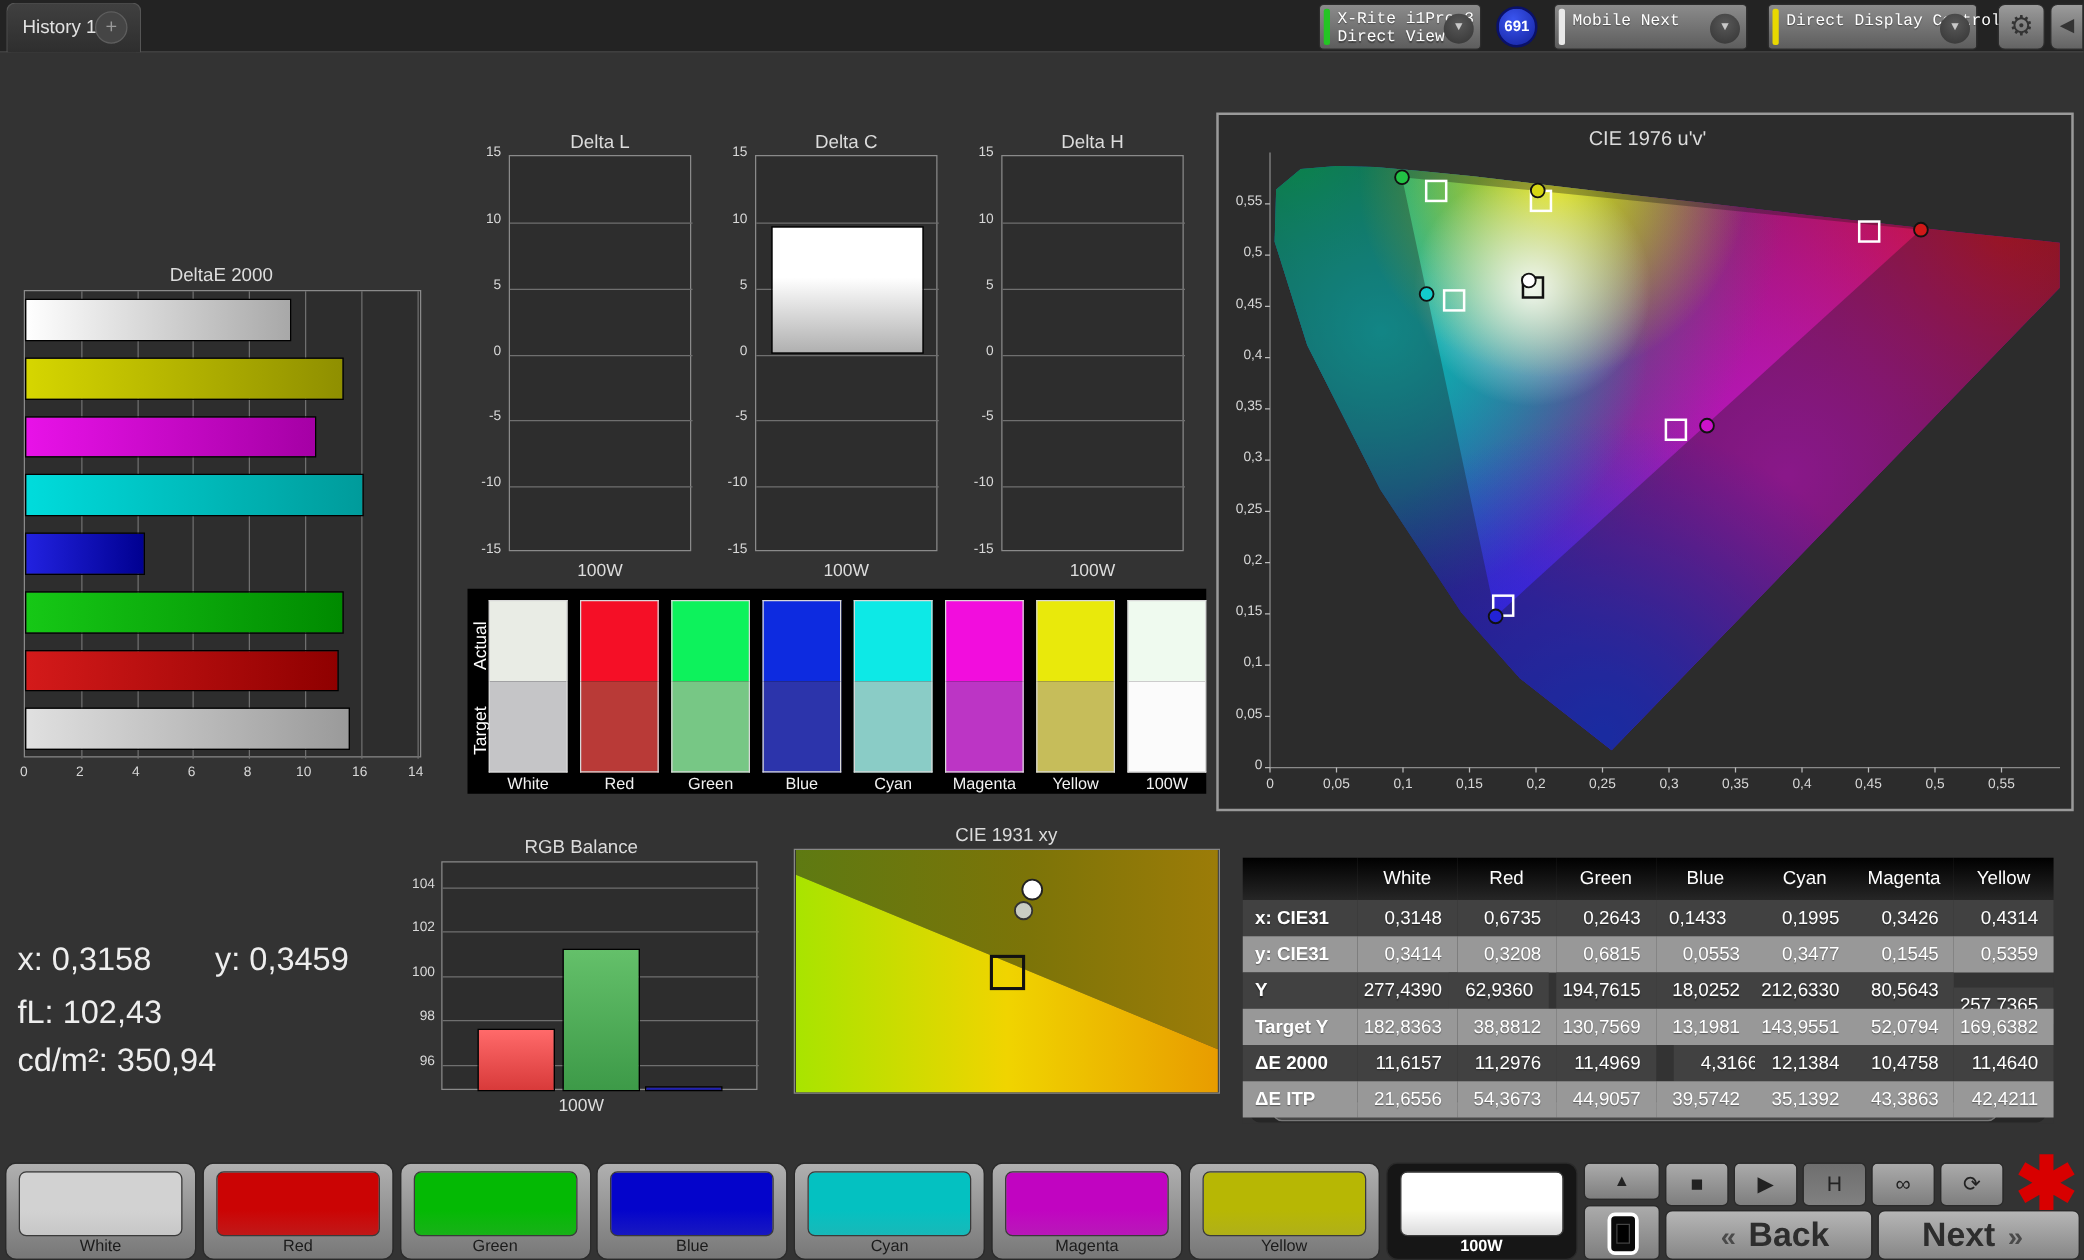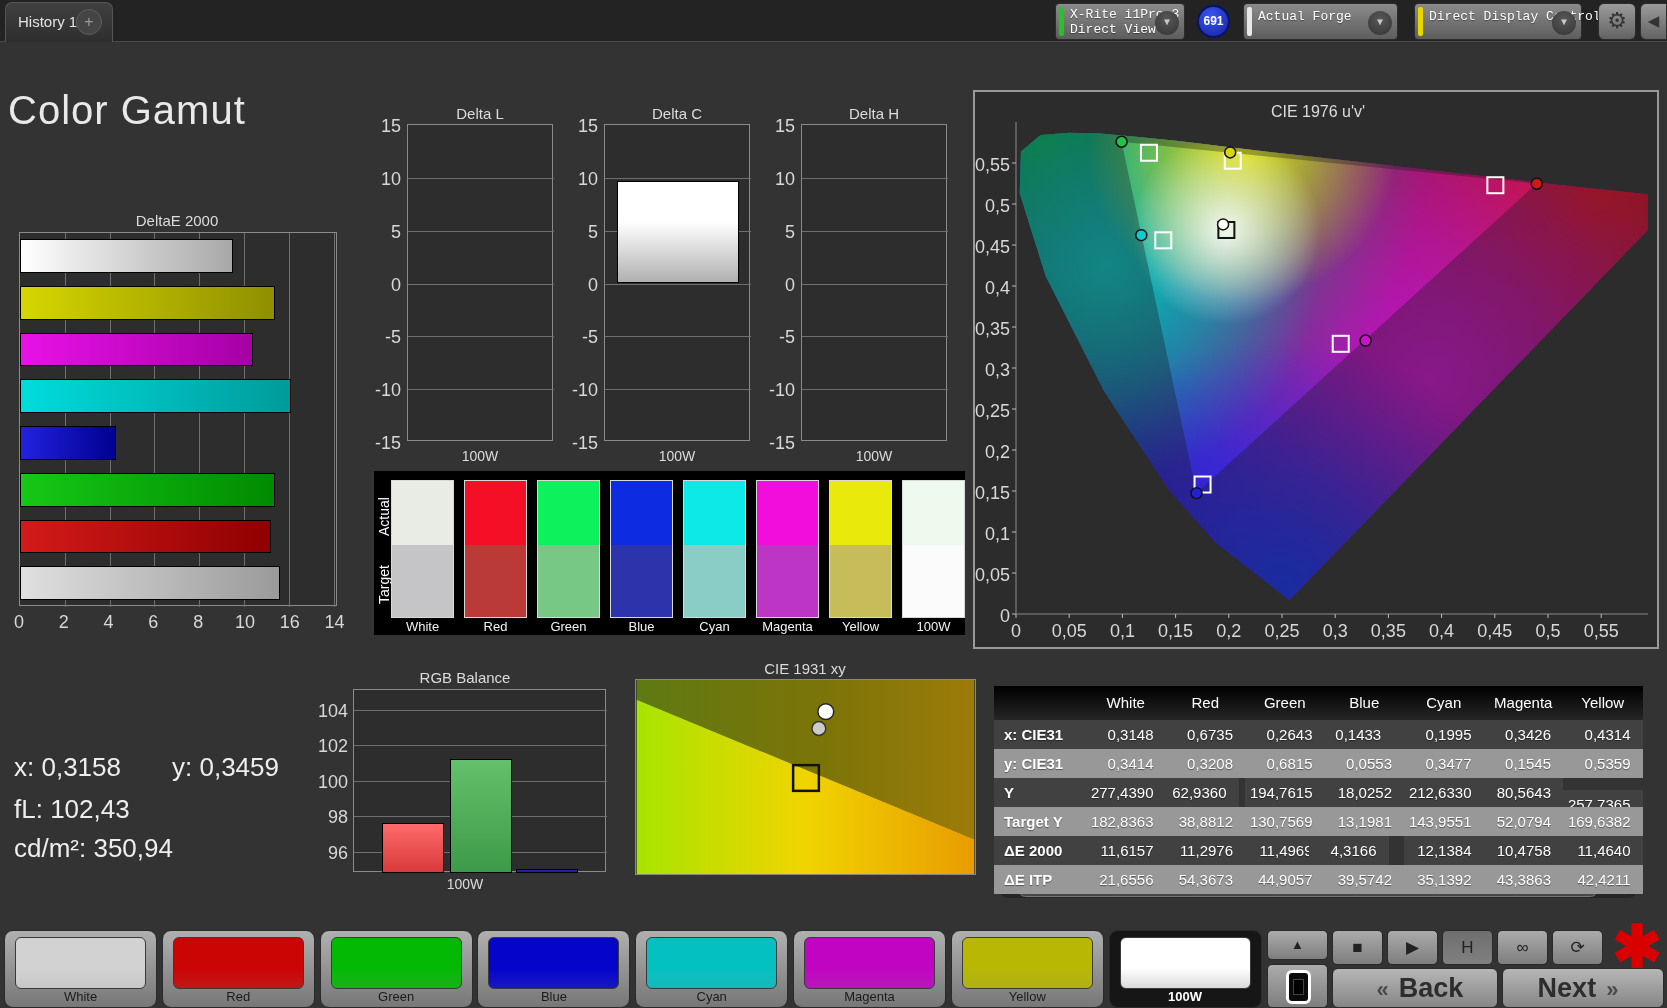--- a/index.html
+++ b/index.html
@@ -117,7 +117,7 @@
 
     <div class="dd" style="left:1243px;width:155px;">
       <div class="stripe" style="background:#e8e8e8;"></div>
-      <div class="ddtext single">Actual Forge</div>
+      <div class="ddtext single">Mobile Next</div>
       <div class="arrow">▼</div>
     </div>
 

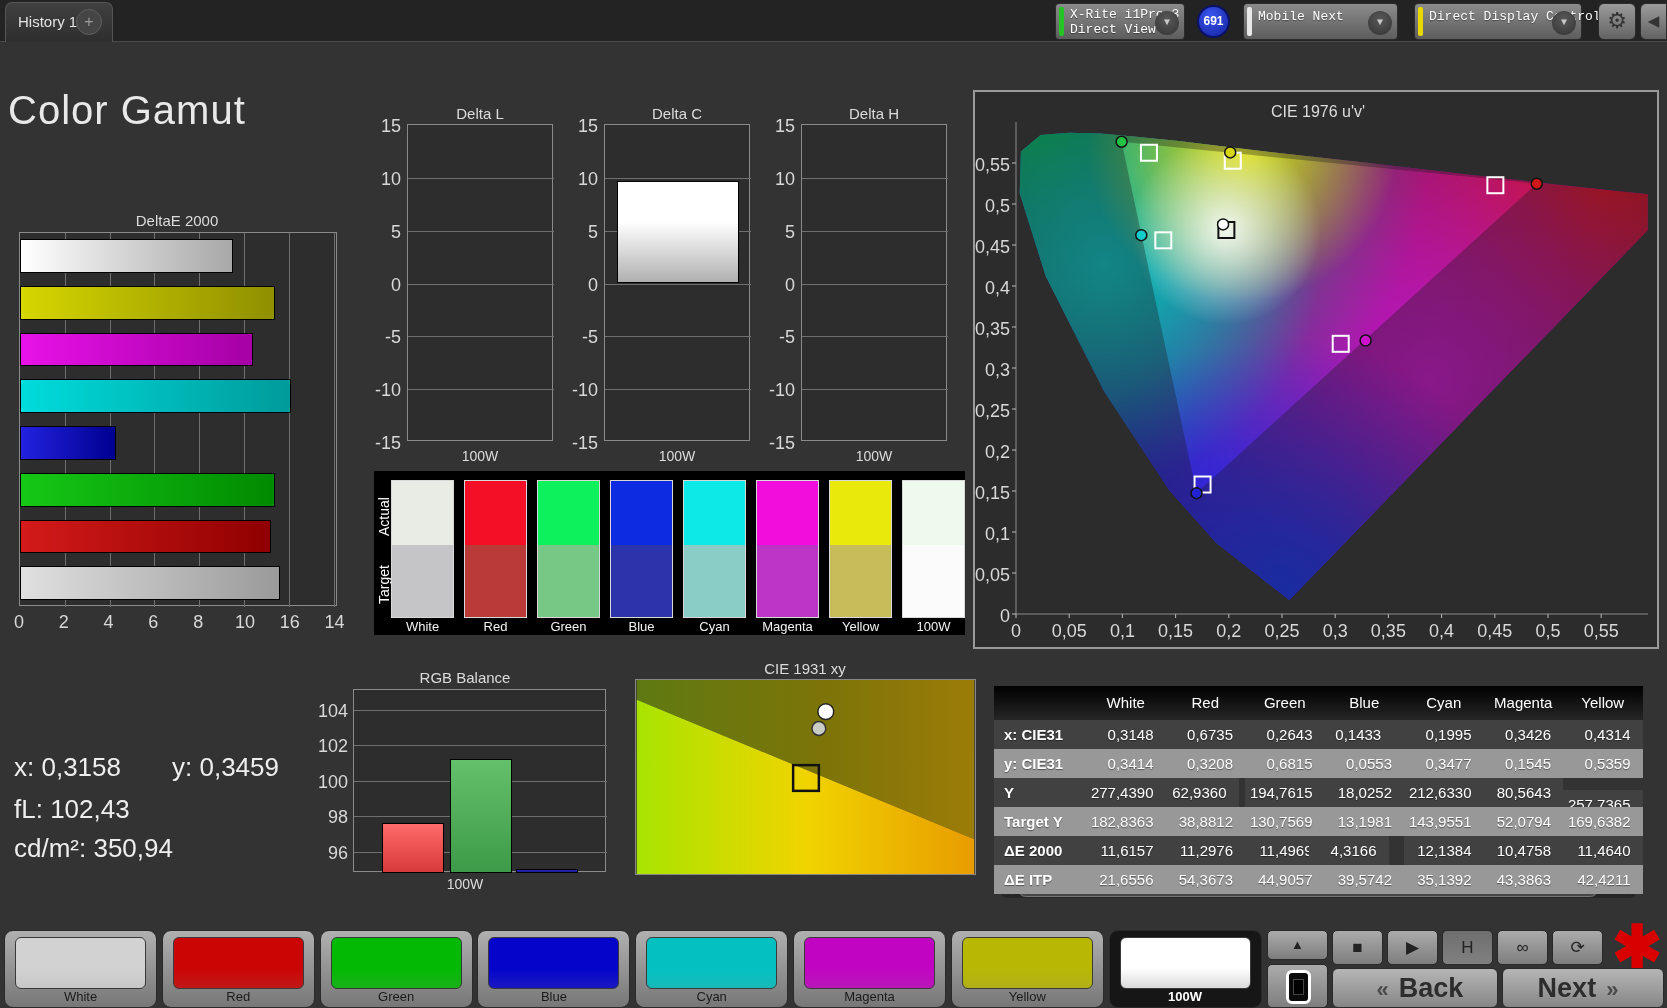--- a/index.html
+++ b/index.html
@@ -131,7 +131,6 @@
     <div class="iconbtn" style="left:1640px;width:27px;font-size:15px;line-height:34px;border-radius:6px 0 0 6px;"><span>◀</span></div>
   </div>
 
-  <div id="page-title">Color Gamut</div>
 
   <div class="chart-title" style="left:177px;top:212px;">DeltaE 2000</div>
   <div id="deltae-chart" class="plot" style="left:19px;top:232px;width:318px;height:374px;">

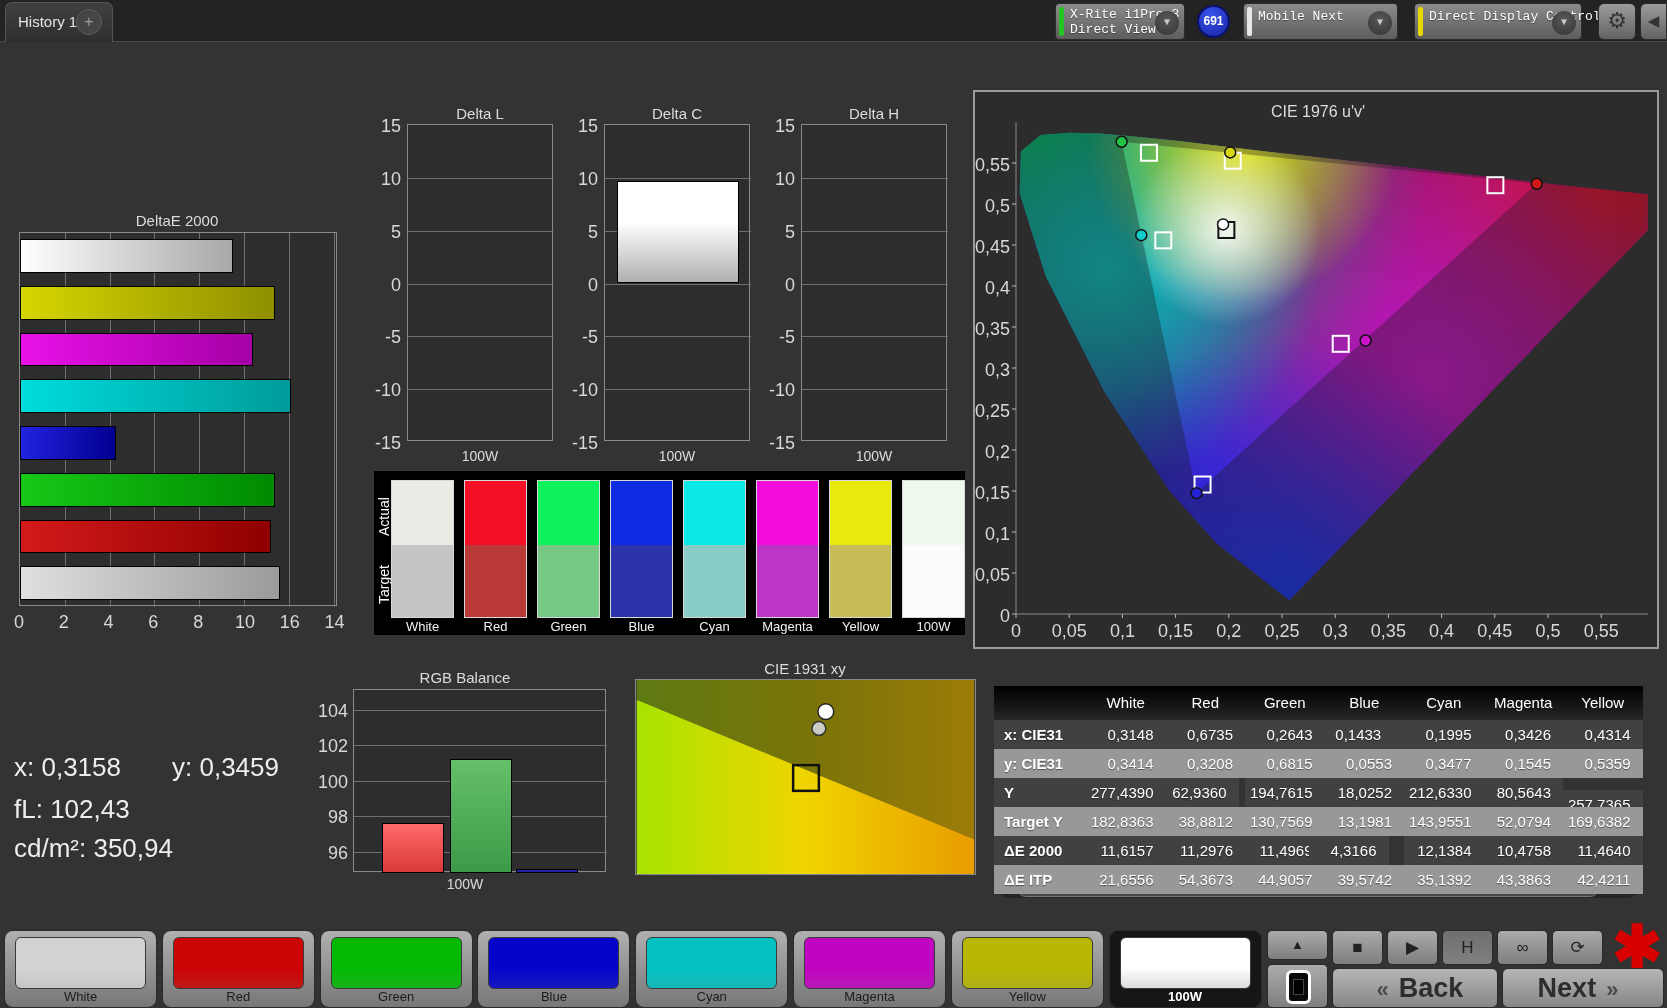--- a/index.html
+++ b/index.html
@@ -94,7 +94,7 @@
     font-weight:bold; line-height:60px; }
 
   .gridline { position:absolute; background:#6f6f6f; }
-  .tick-label { position:absolute; color:#d8d8d8; font-size:18px; }
+  .tick-label { position:absolute; color:#d8d8d8; font-size:11px; }
 </style>
 </head>
 <body>

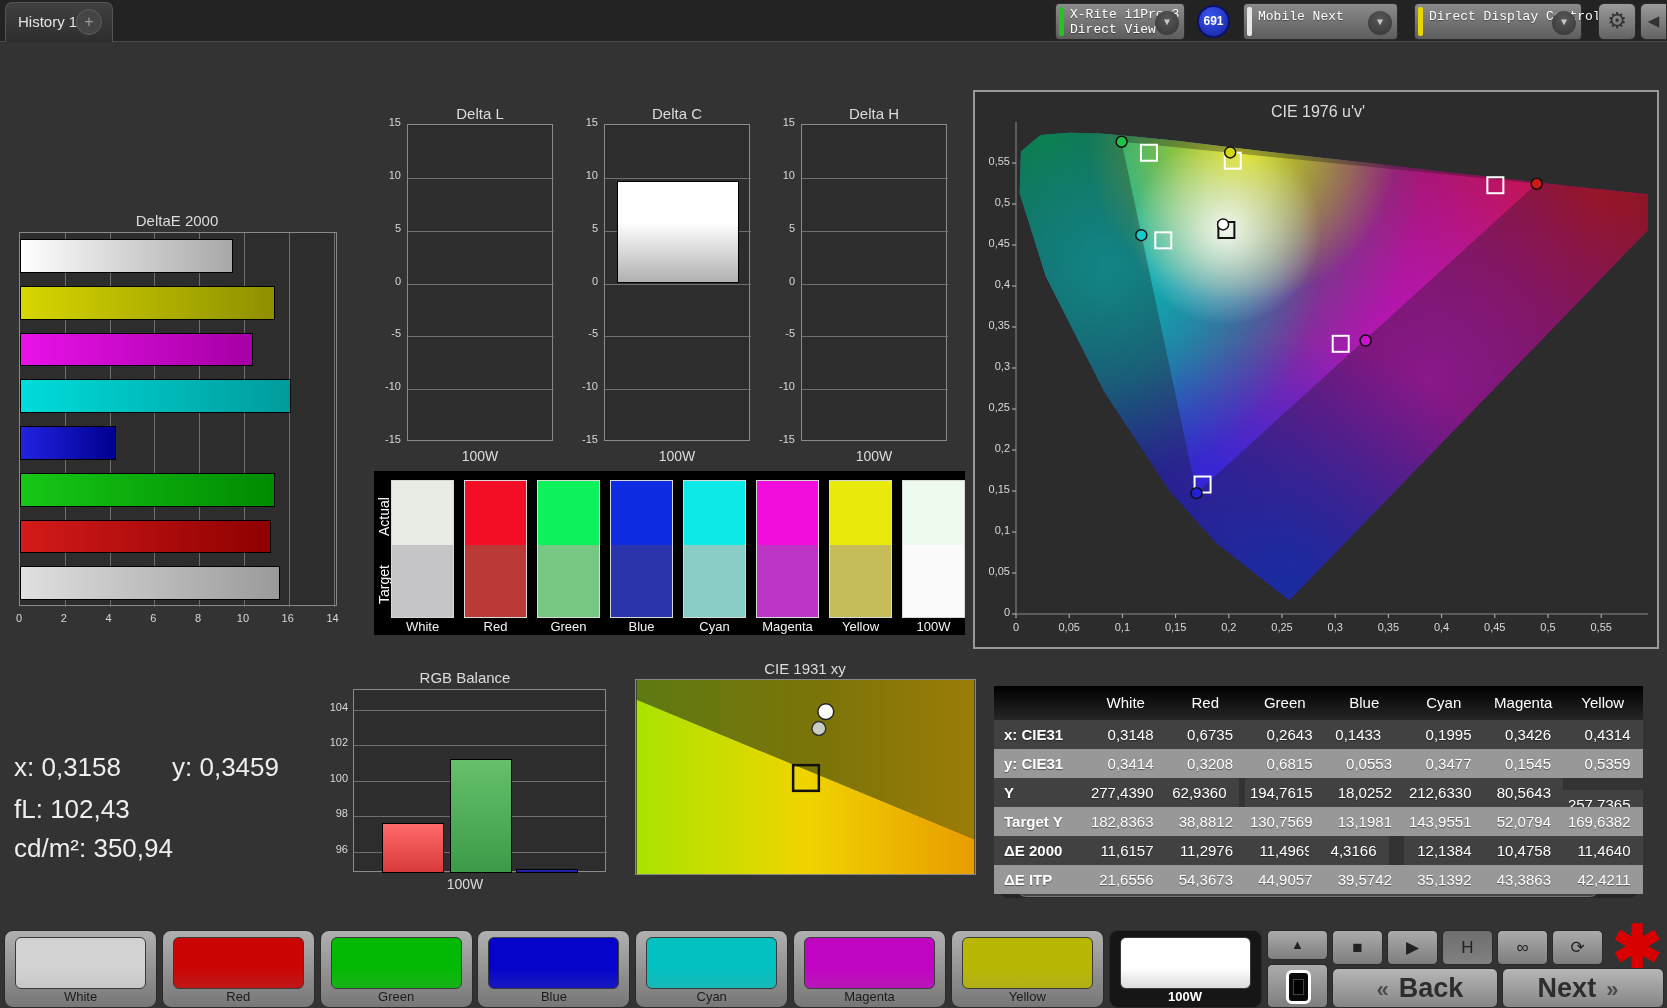--- a/index.html
+++ b/index.html
@@ -454,7 +454,7 @@
       <div class="t-cell row-dark" style="left: 92px; top: 150px; width: 79.5px;">11,6157</div>
       <div class="t-cell row-dark" style="left: 171.5px; top: 150px; width: 79.5px;">11,2976</div>
       <div class="t-cell row-dark" style="left: 251px; top: 150px; width: 79.5px;">11,4969</div>
-      <div class="t-cell row-dark" style="left: 315px; top: 150px; width: 79.5px;">4,3166</div>
+      <div class="t-cell row-dark" style="left: 345px; top: 150px; width: 79.5px;">4,3166</div>
       <div class="t-cell row-dark" style="left: 410px; top: 150px; width: 79.5px;">12,1384</div>
       <div class="t-cell row-dark" style="left: 489.5px; top: 150px; width: 79.5px;">10,4758</div>
       <div class="t-cell row-dark" style="left: 569px; top: 150px; width: 79.5px;">11,4640</div>

